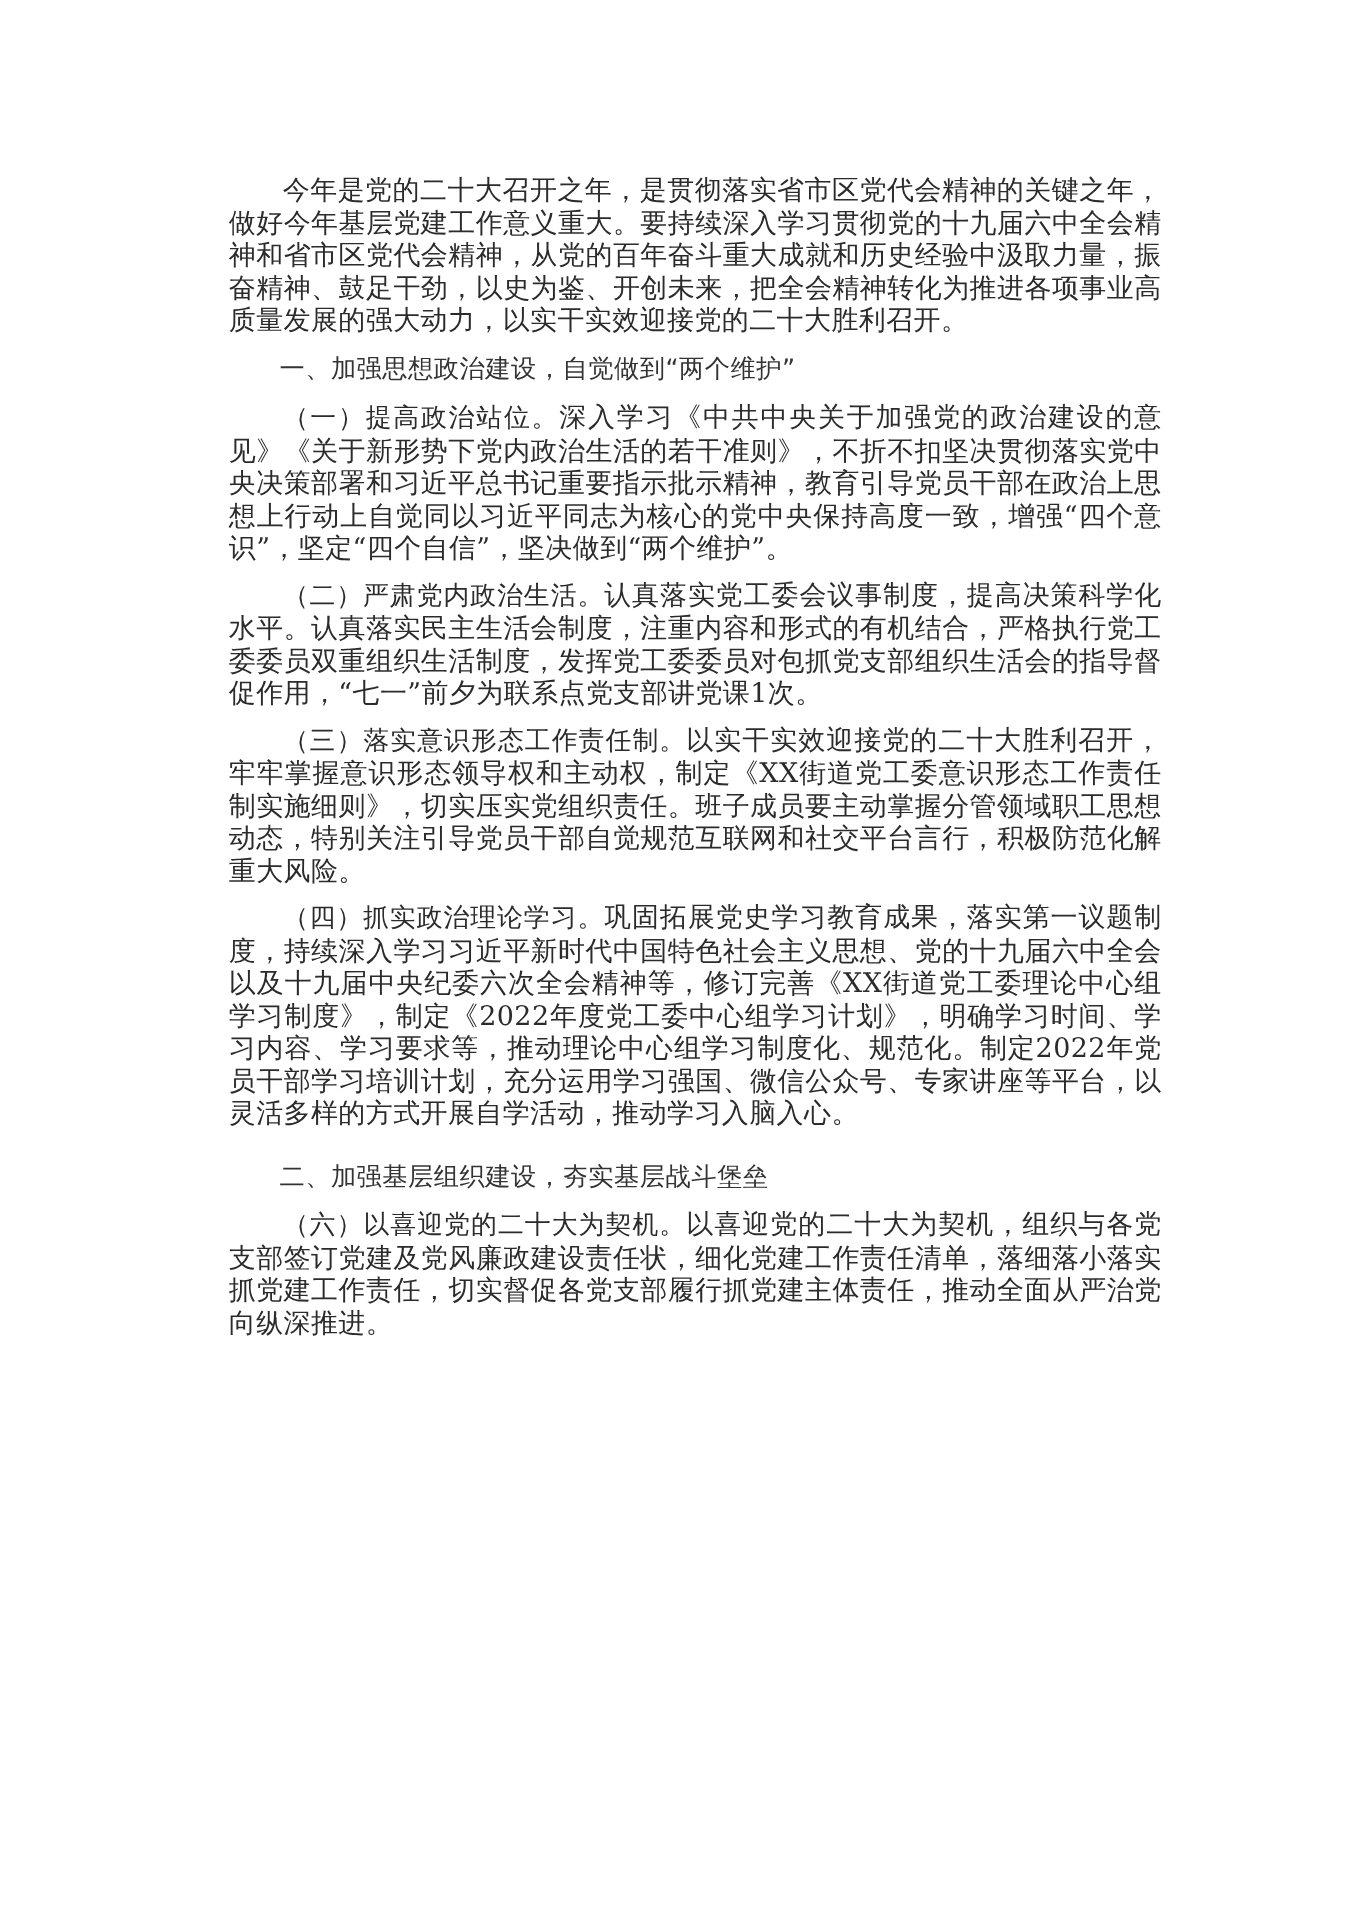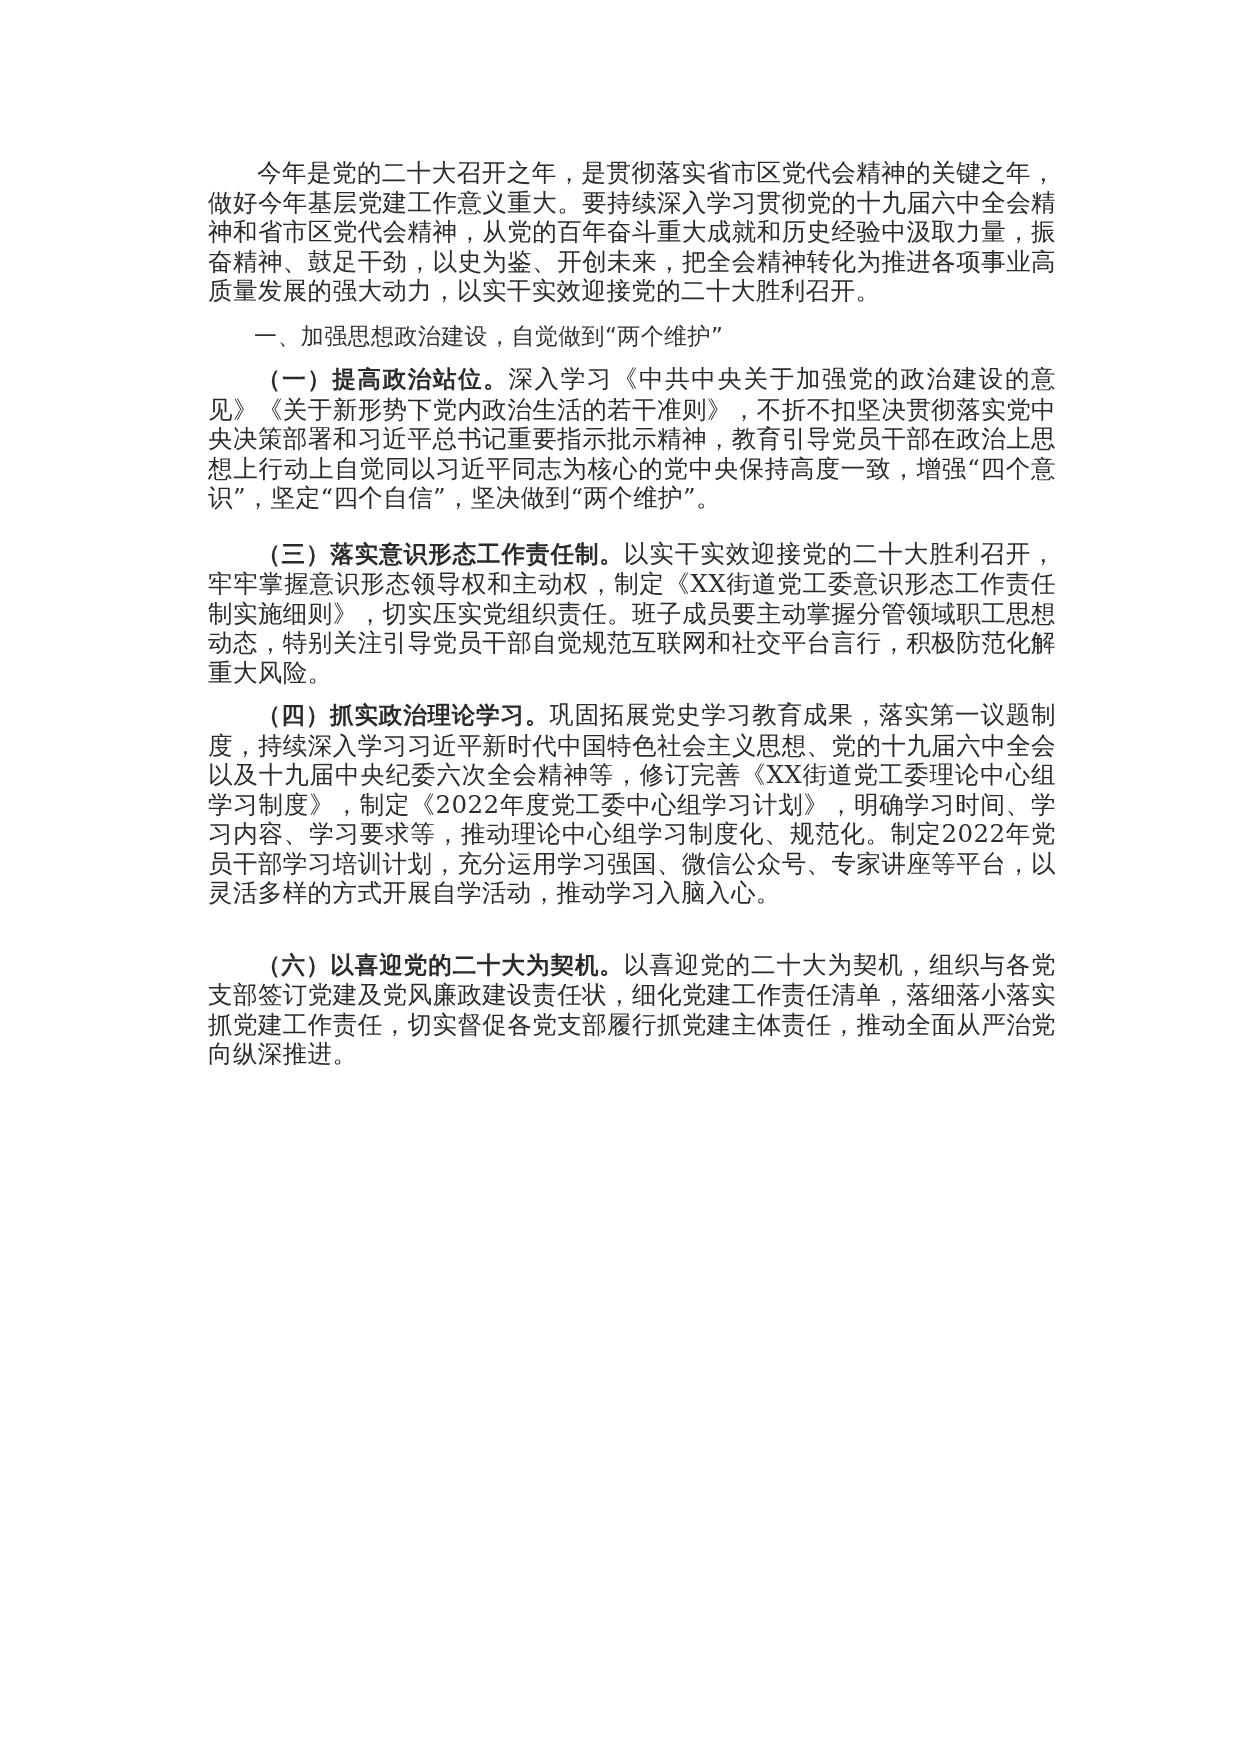--- a/index.html
+++ b/index.html
@@ -10,7 +10,7 @@
       text-indent: 2em; letter-spacing: 0.4px; }
   .head { font-family: "DejaVu Sans", "Liberation Sans", sans-serif; font-weight: normal;
           font-size: 23px; color: #333; }
-  .b { font-family: "DejaVu Sans", "Liberation Sans", sans-serif; font-weight: bold; font-size: 23.5px; margin-top: 38px; }
+  .b { font-family: "DejaVu Sans", "Liberation Sans", sans-serif; font-weight: normal; font-size: 23.5px; margin-top: 38px; }
   .gap { height: 13px; }
   .gap2 { height: 16px; }
 </style>

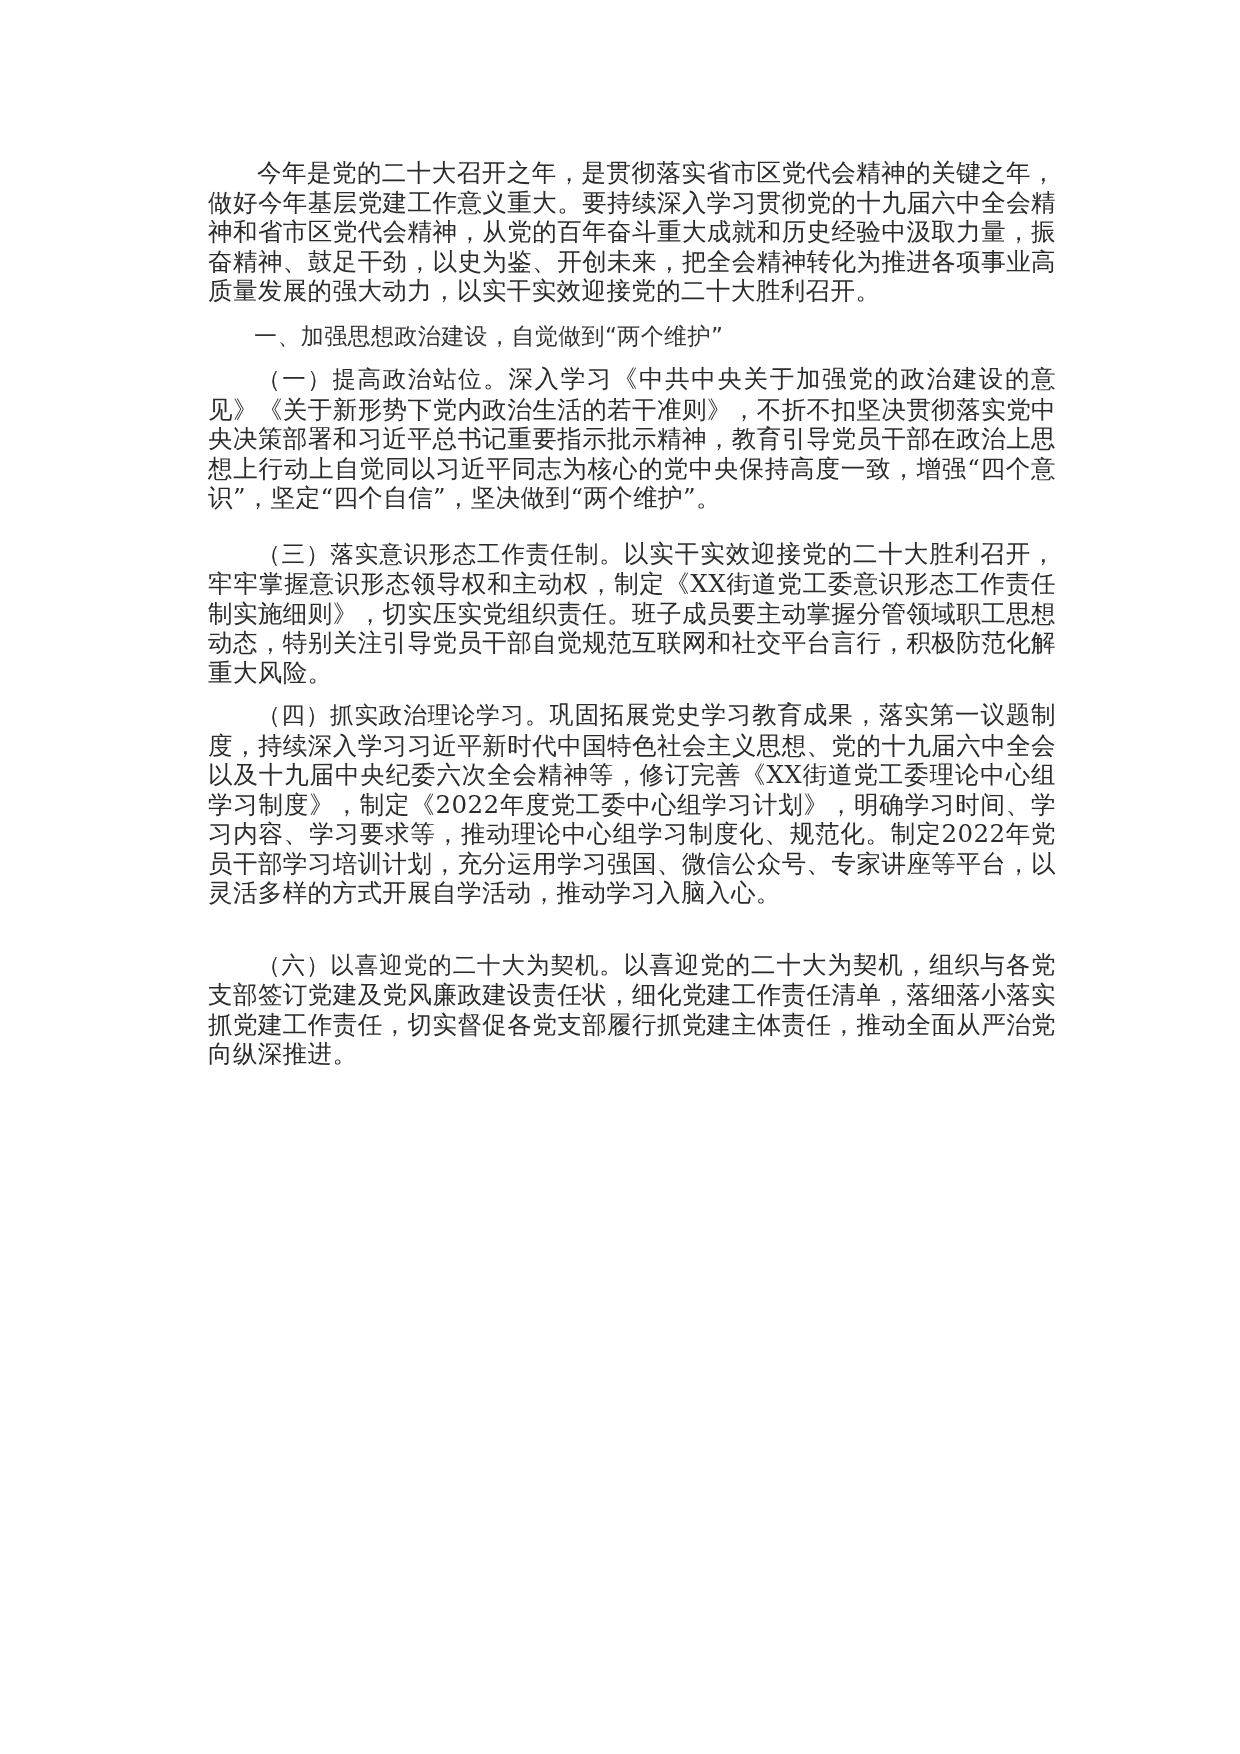--- a/index.html
+++ b/index.html
@@ -27,6 +27,7 @@
   <p><span class="b">（一）提高政治站位。</span><span>深入学习《中共中央关于加强党的政治建设的意见》《关于新形势下党内政治生活的若干准则》，不折不扣坚决贯彻落实党中央决策部署和习近平总书记重要指示批示精神，教育引导党员干部在政治上思想上行动上自觉同以习近平同志为核心的党中央保持高度一致，增强“四个意识”，坚定“四个自信”，坚决做到“两个维护”。</span></p>
   <div class="gap"></div>
 
+  <p><span class="b">（二）严肃党内政治生活。</span><span>认真落实党工委会议事制度，提高决策科学化水平。认真落实民主生活会制度，注重内容和形式的有机结合，严格执行党工委委员双重组织生活制度，发挥党工委委员对包抓党支部组织生活会的指导督促作用，“七一”前夕为联系点党支部讲党课1次。</span></p>
   <div class="gap"></div>
 
   <p><span class="b">（三）落实意识形态工作责任制。</span><span>以实干实效迎接党的二十大胜利召开，牢牢掌握意识形态领导权和主动权，制定《XX街道党工委意识形态工作责任制实施细则》，切实压实党组织责任。班子成员要主动掌握分管领域职工思想动态，特别关注引导党员干部自觉规范互联网和社交平台言行，积极防范化解重大风险。</span></p>

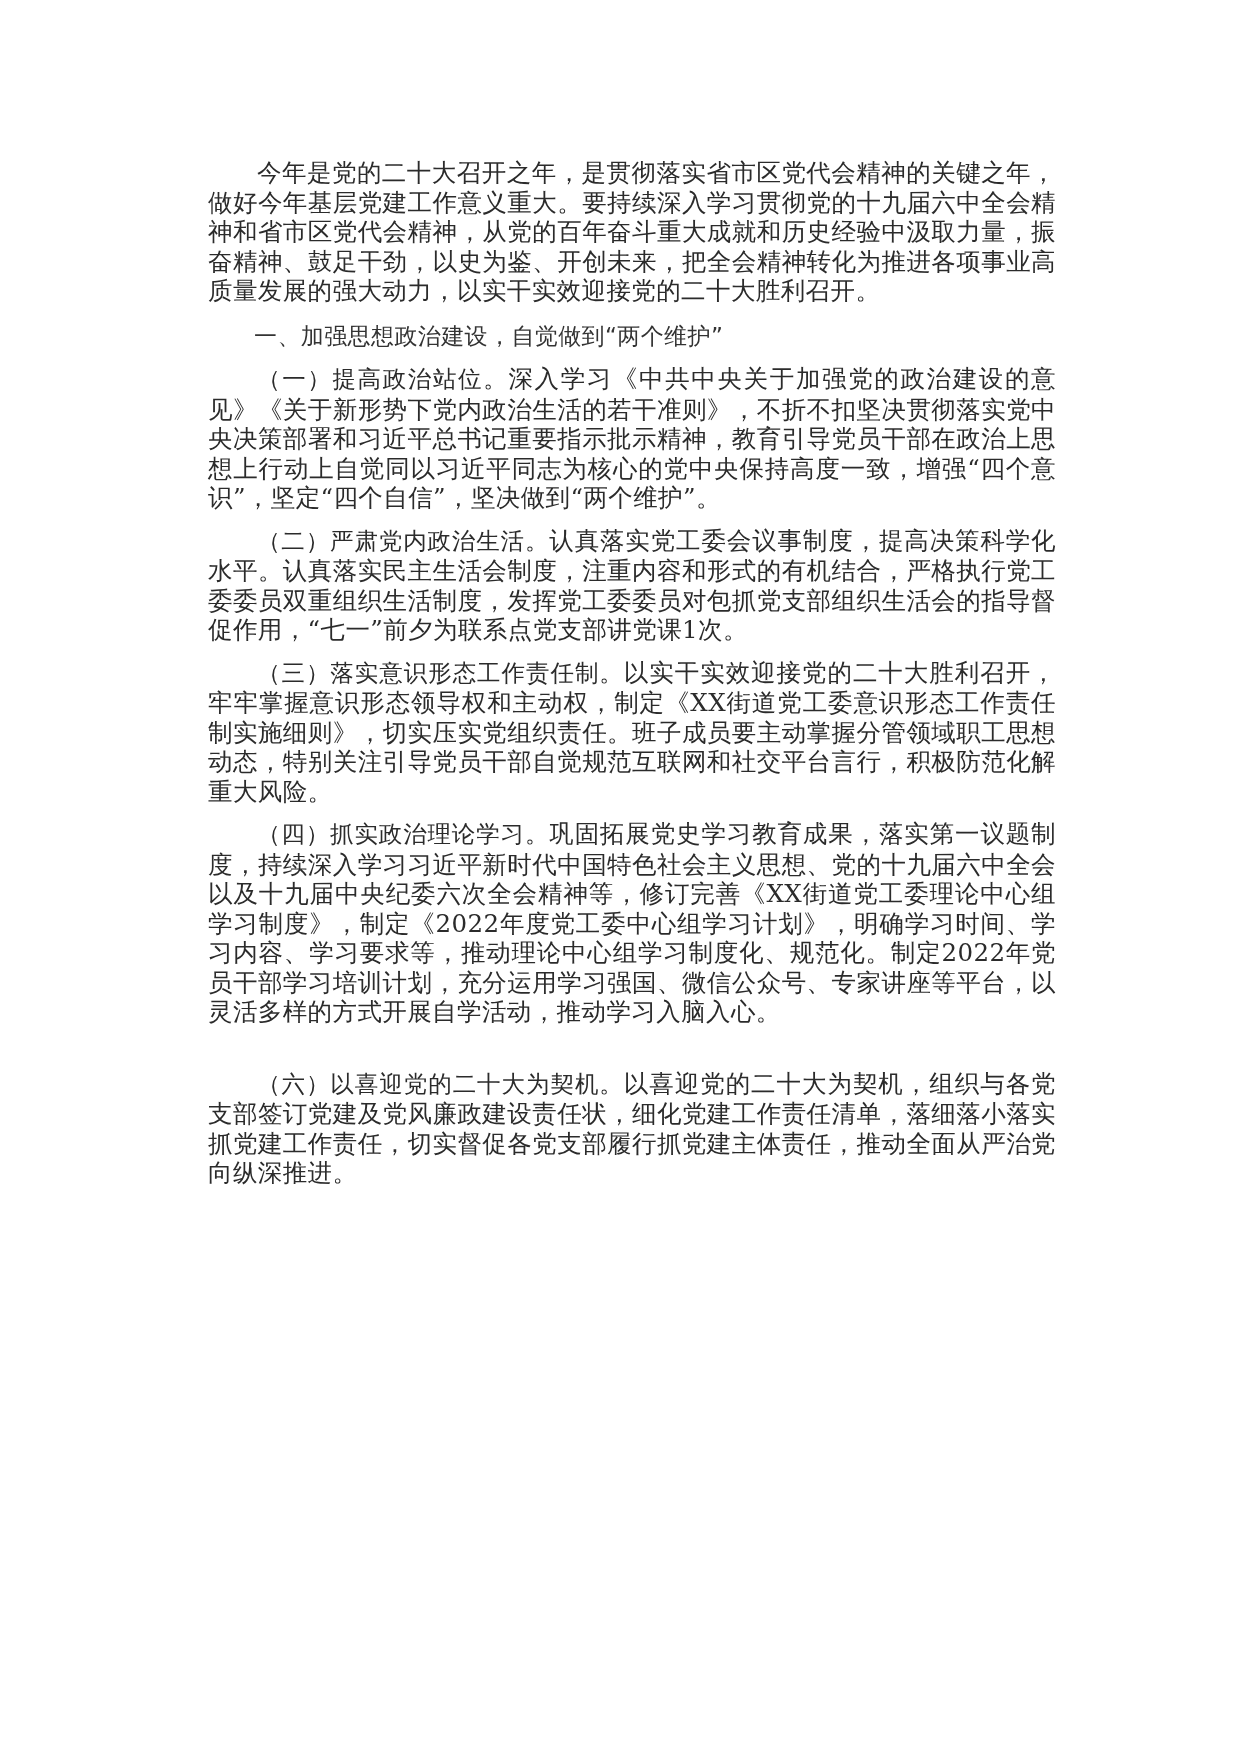--- a/index.html
+++ b/index.html
@@ -38,6 +38,7 @@
 
   <div class="gap2"></div>
 
+  <p class="head">二、加强基层组织建设，夯实基层战斗堡垒</p>
   <div class="gap"></div>
 
   <p><span class="b">（六）以喜迎党的二十大为契机。</span><span>以喜迎党的二十大为契机，组织与各党支部签订党建及党风廉政建设责任状，细化党建工作责任清单，落细落小落实抓党建工作责任，切实督促各党支部履行抓党建主体责任，推动全面从严治党向纵深推进。</span></p>

